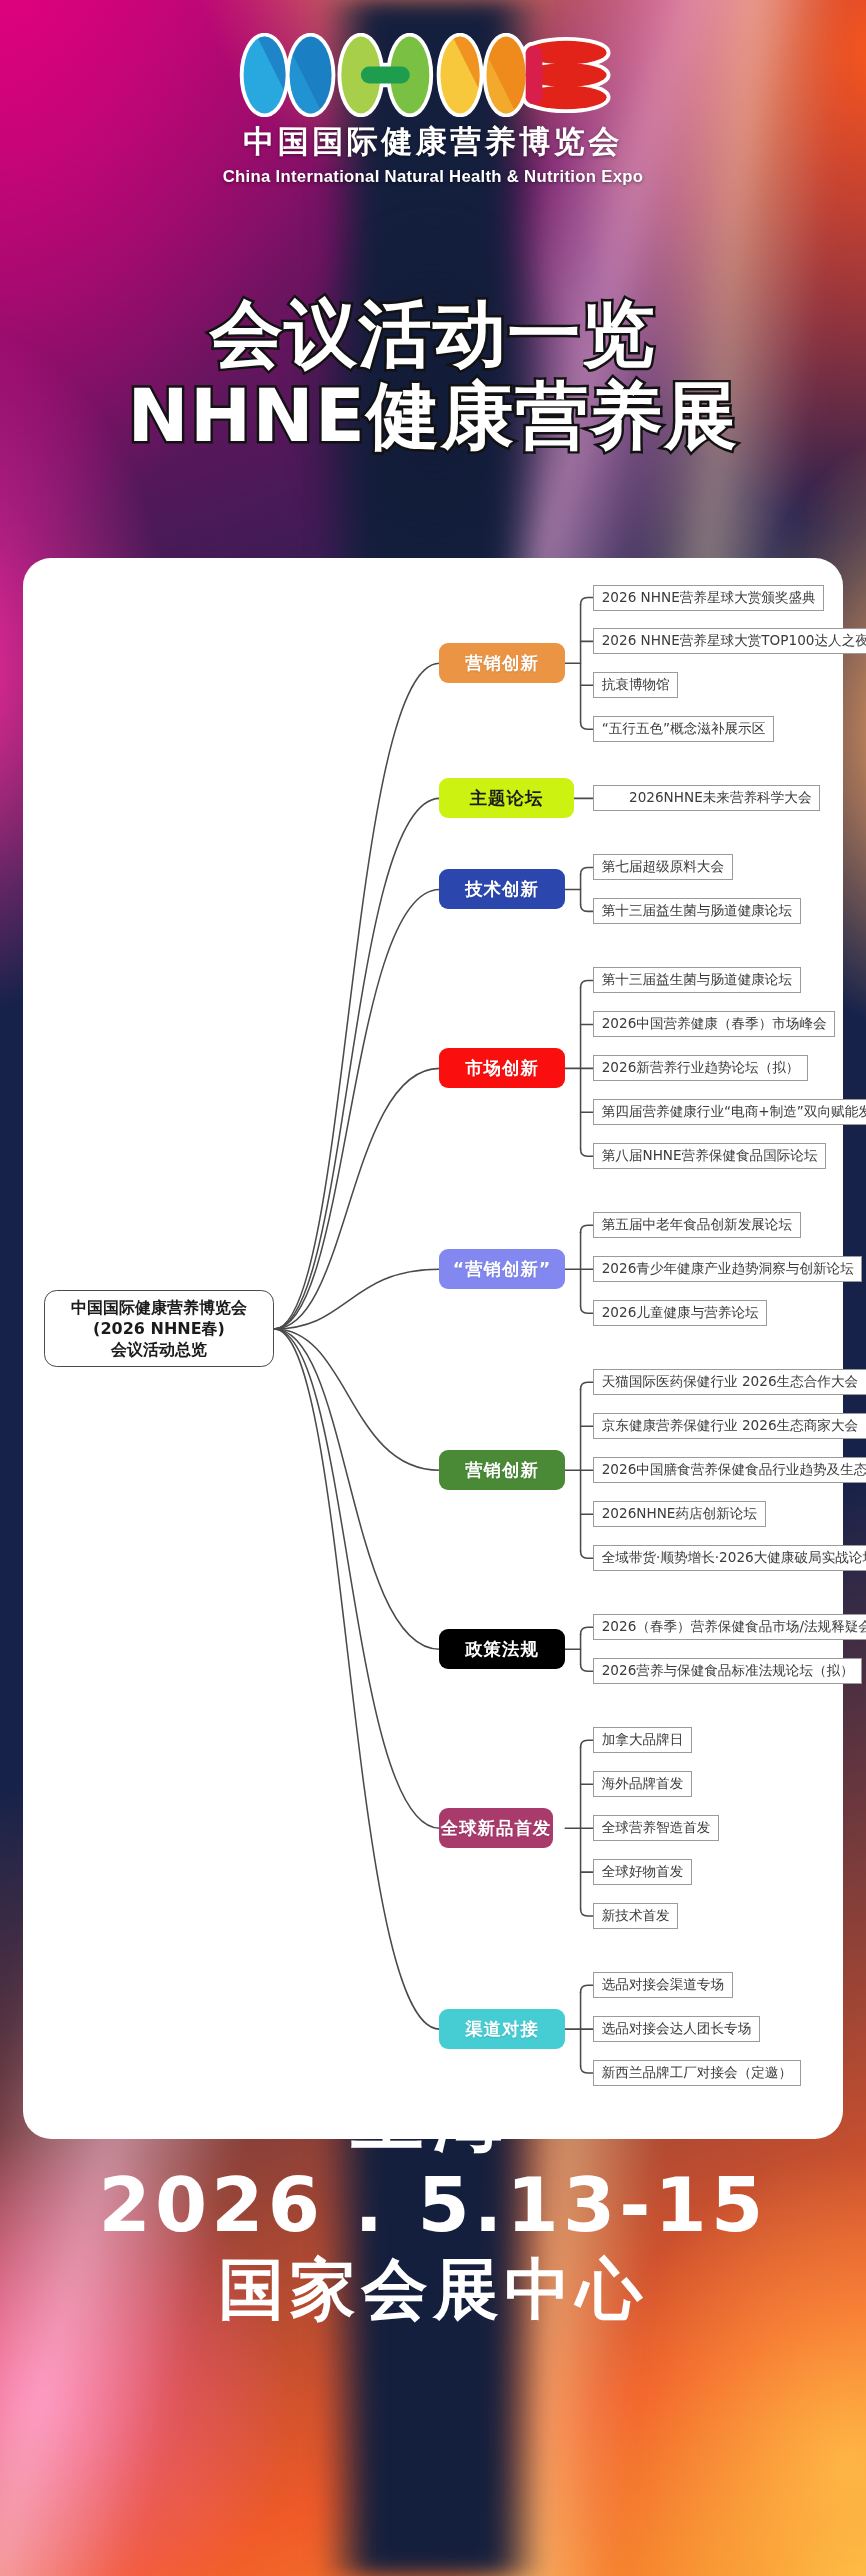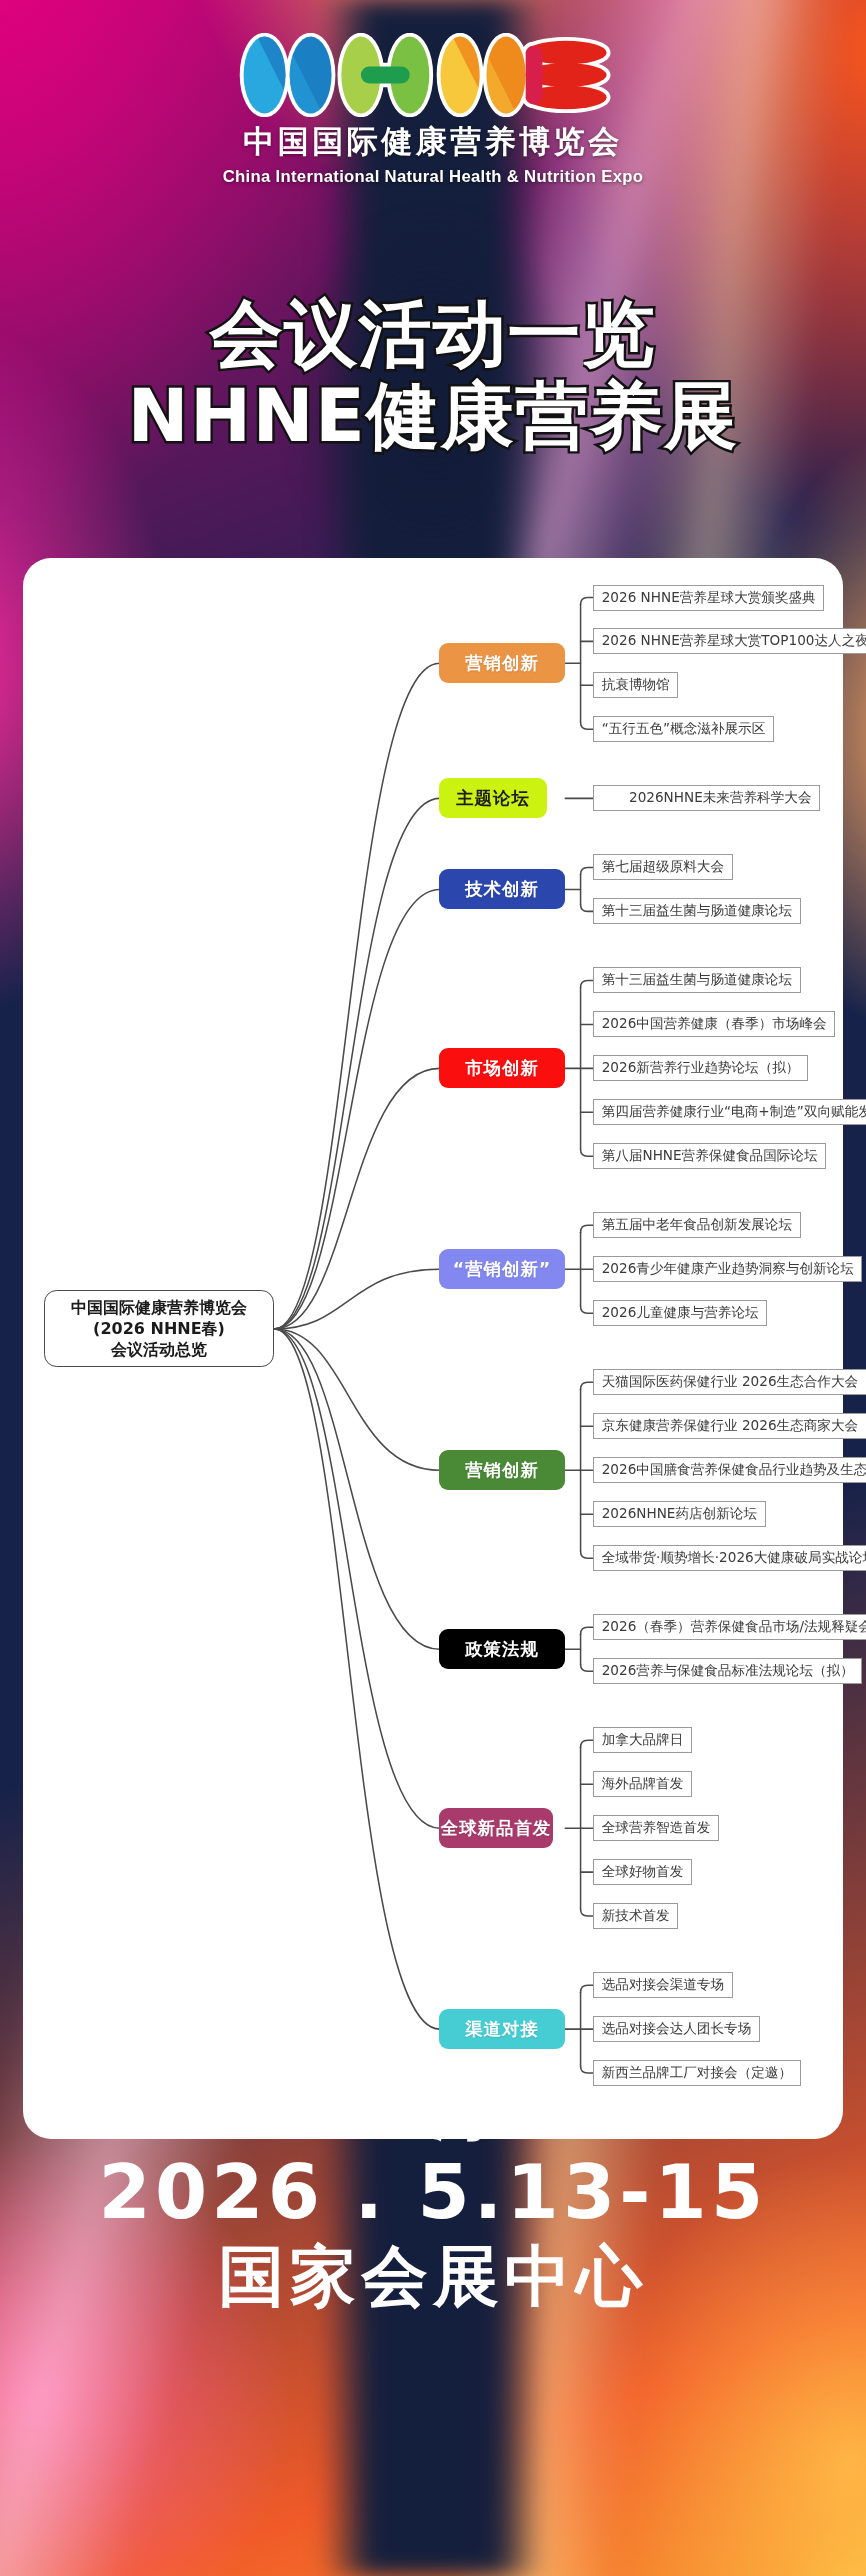--- a/index.html
+++ b/index.html
@@ -243,7 +243,7 @@
       <div class="node" style="left: 570px; top: 70px;">2026 NHNE营养星球大赏TOP100达人之夜</div>
       <div class="node" style="left: 570px; top: 114px;">抗衰博物馆</div>
       <div class="node" style="left: 570px; top: 158px;">“五行五色”概念滋补展示区</div>
-      <div class="branch dark" style="background: rgb(204, 242, 17); left: 416px; top: 220px; width: 108px;">主题论坛</div>
+      <div class="branch dark" style="background: rgb(204, 242, 17); left: 416px; top: 220px; width: 135px;">主题论坛</div>
       <div class="node" style="left: 570px; top: 227px; padding-left: 35px;">2026NHNE未来营养科学大会</div>
       <div class="branch" style="background: rgb(43, 70, 173); left: 416px; top: 311px; width: 126px;">技术创新</div>
       <div class="node" style="left: 570px; top: 296px;">第七届超级原料大会</div>

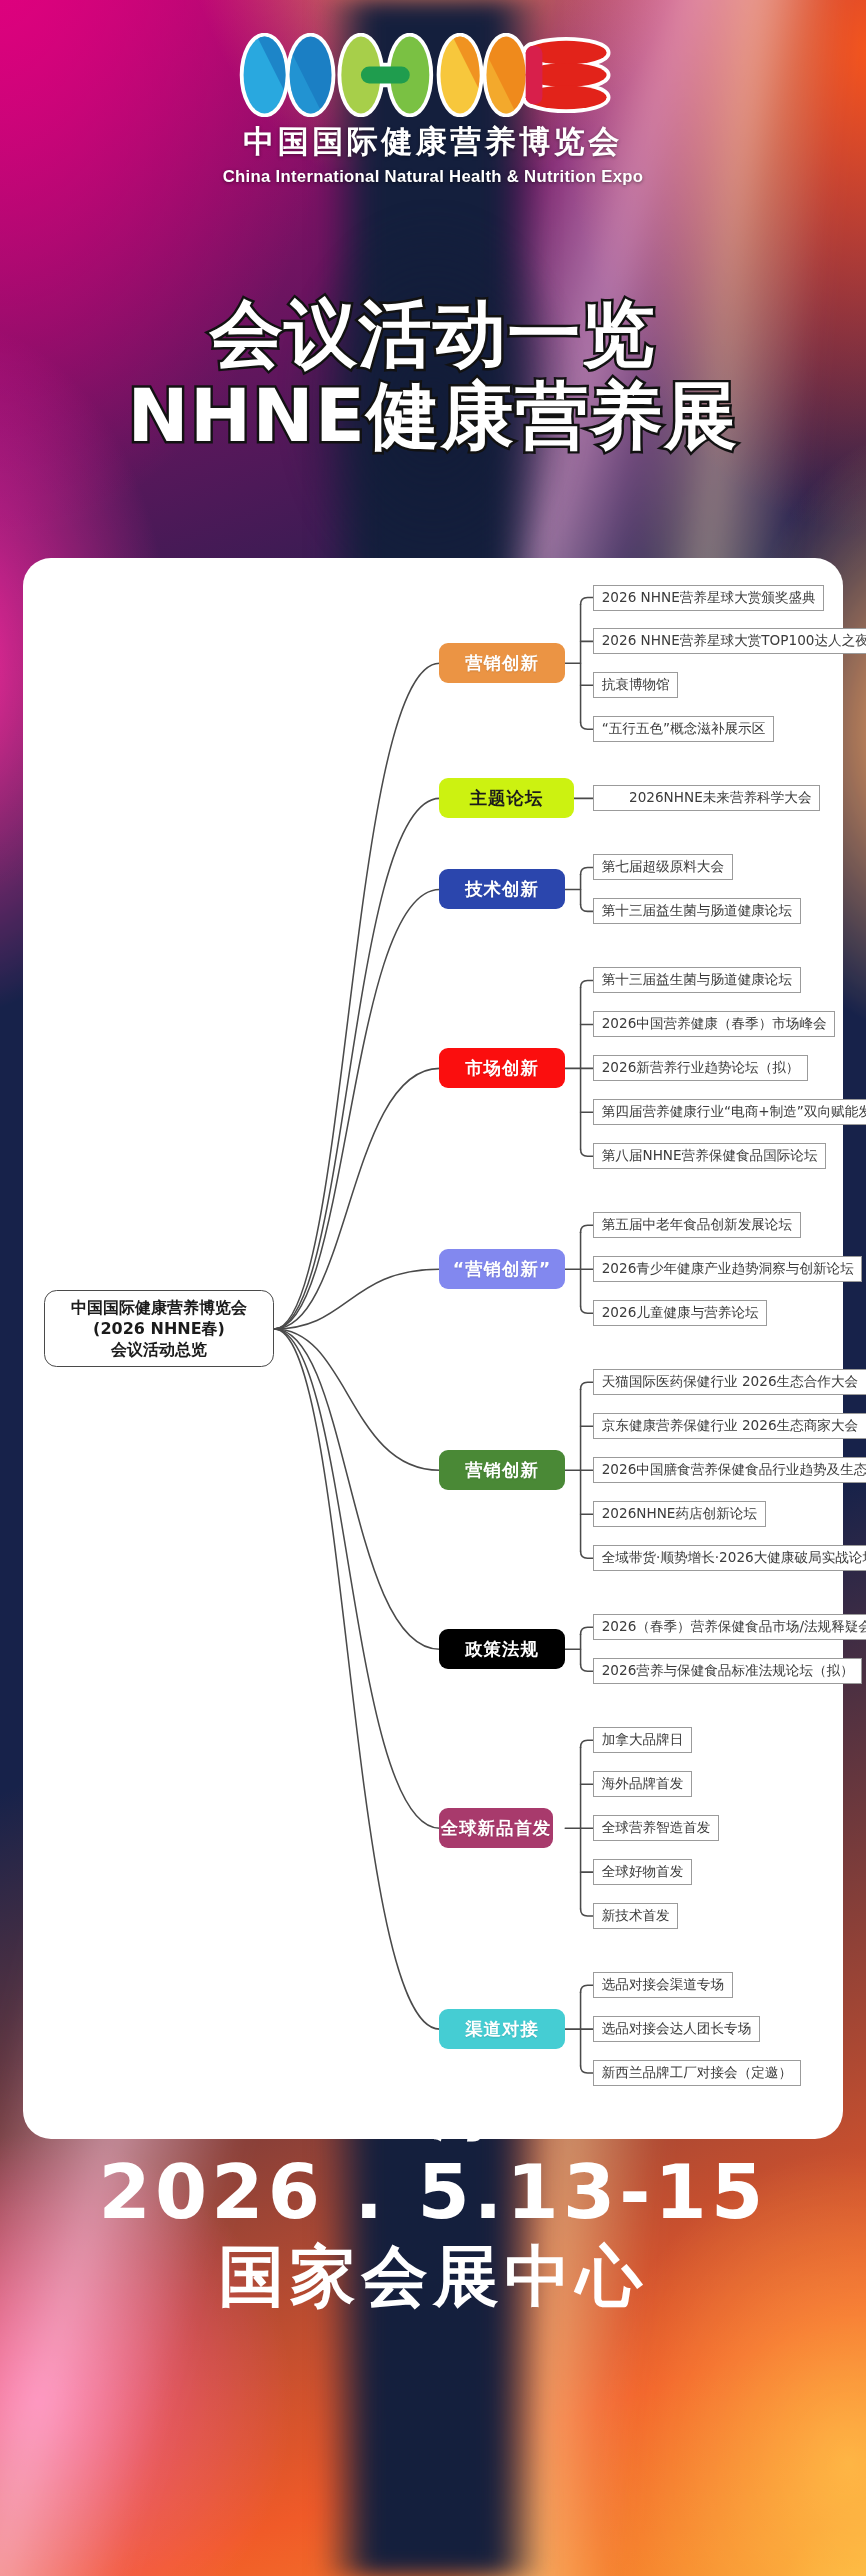--- a/index.html
+++ b/index.html
@@ -85,7 +85,7 @@
   
   #footer{position:absolute;left:0;top:2079px;width:866px;text-align:center;}
   .f-city{font-family:"DejaVu Sans","Liberation Sans",sans-serif;font-weight:700;
-     color:#fff;font-size:60px;letter-spacing:9.8px;line-height:1.1;}
+     color:#fff;font-size:72px;letter-spacing:9.8px;line-height:1.1;}
   .f-date{font-family:"DejaVu Sans","Liberation Sans",sans-serif;font-weight:700;
      color:#fff;font-size:75px;letter-spacing:4.2px;line-height:1.18;margin-top:2.8px;}
   .f-venue{font-family:"DejaVu Sans","Liberation Sans",sans-serif;font-weight:700;

